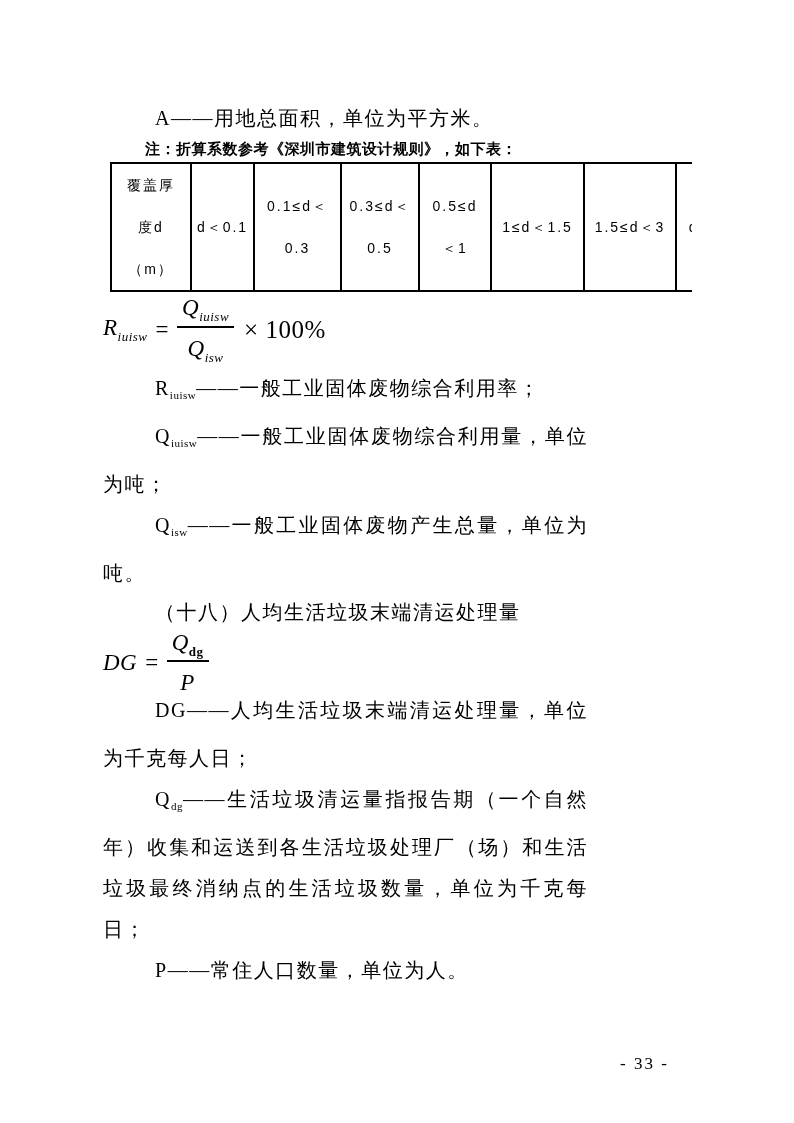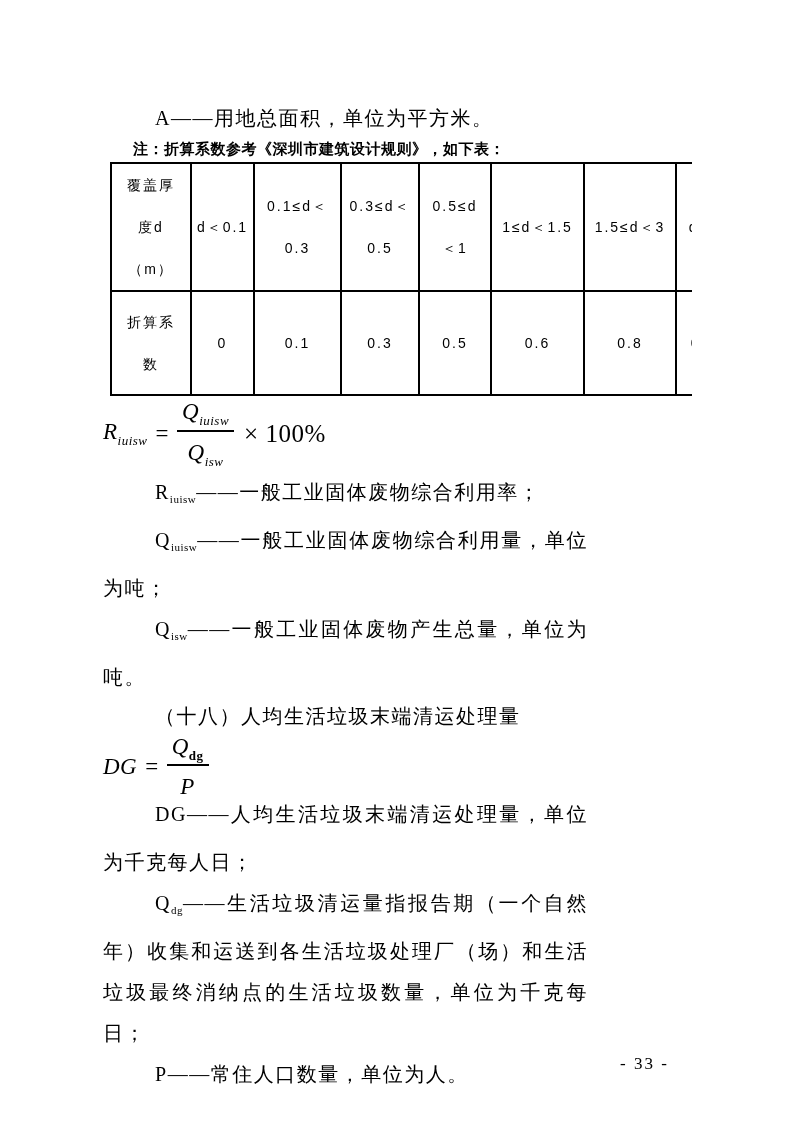--- a/index.html
+++ b/index.html
@@ -23,7 +23,7 @@
     text-indent: 52px;
   }
   .note {
-    margin: 4px 0 0 30px;
+    margin: 4px 0 0 42px;
     font-size: 15px;
     font-weight: bold;
     line-height: 22px;

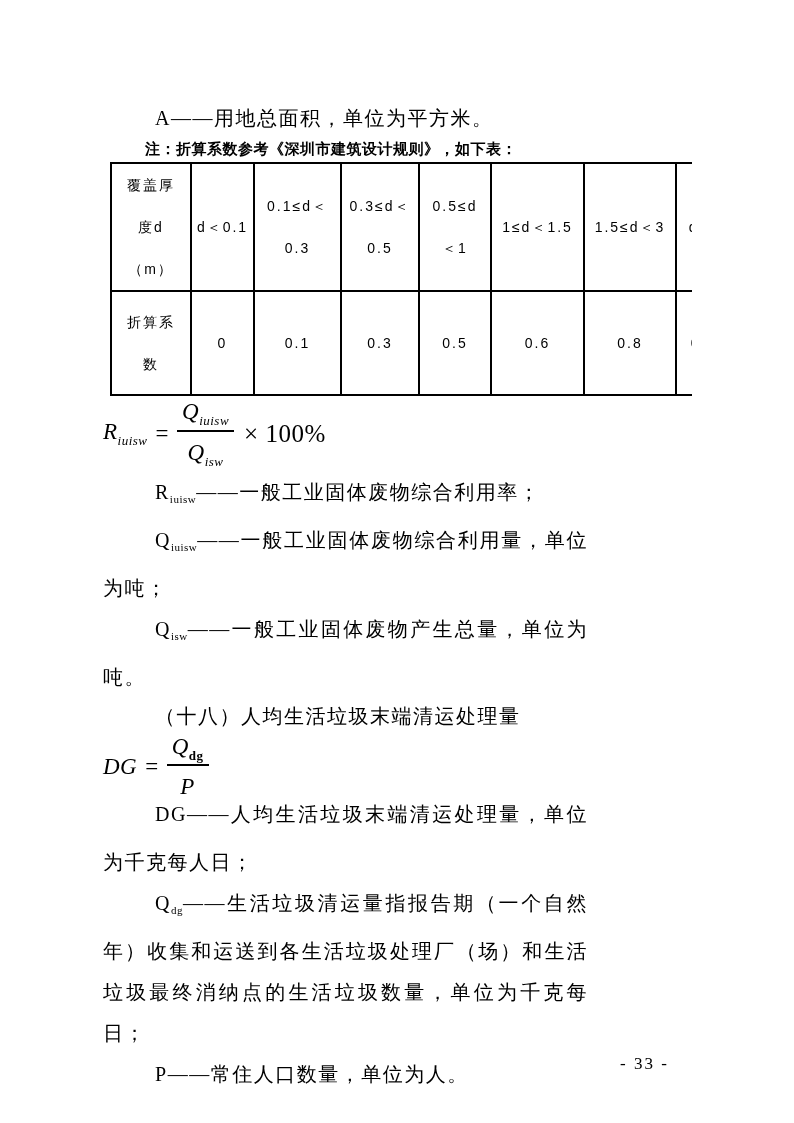--- a/index.html
+++ b/index.html
@@ -129,17 +129,6 @@
       <td>1.5≤d＜3</td>
       <td>d≥3</td>
     </tr>
-    <tr>
-      <td>折算系
-数</td>
-      <td>0</td>
-      <td>0.1</td>
-      <td>0.3</td>
-      <td>0.5</td>
-      <td>0.6</td>
-      <td>0.8</td>
-      <td>0.9</td>
-    </tr>
   </tbody>
     </table>
 

